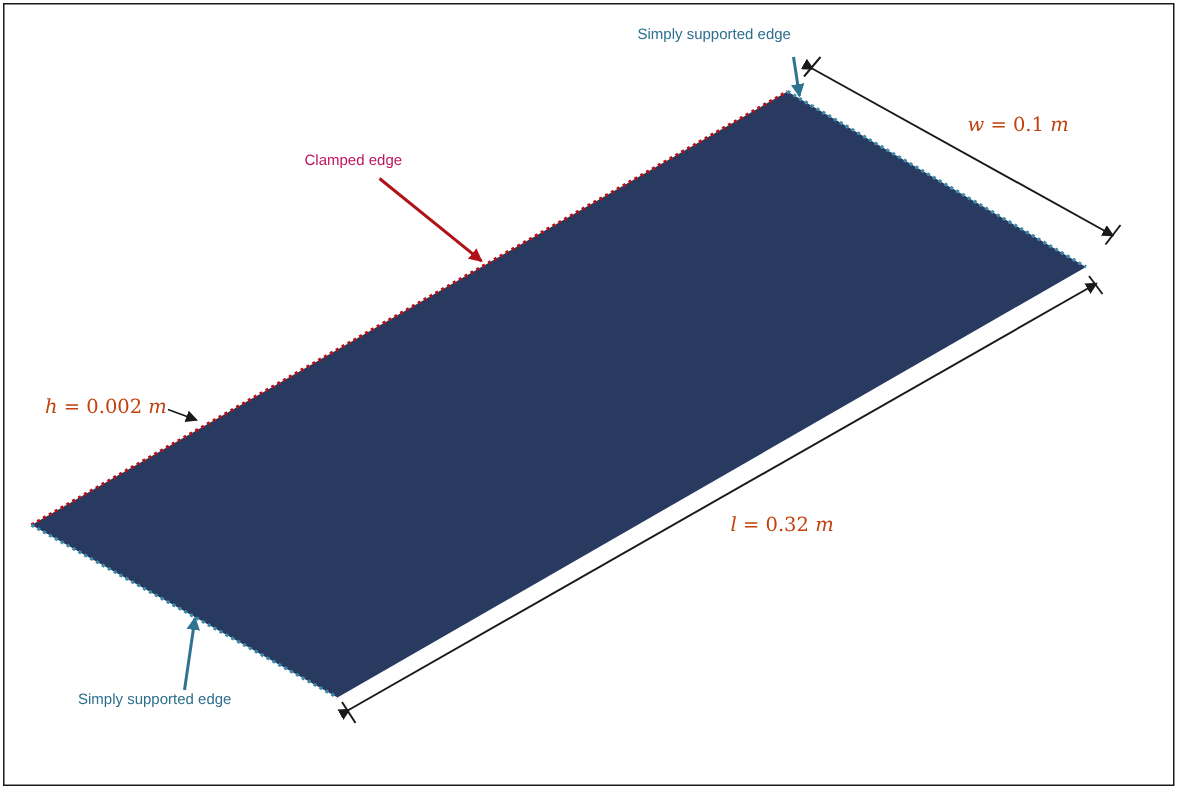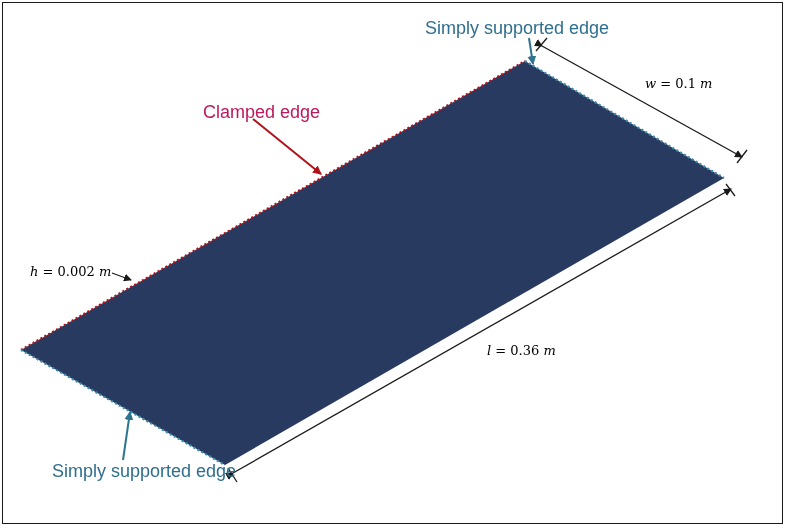--- a/index.html
+++ b/index.html
@@ -7,7 +7,7 @@
   .frame { position:absolute; left:2px; top:2px; width:781px; height:522px; border:1.5px solid #1a1a1a; box-sizing:border-box; }
   svg.diagram { position:absolute; left:0; top:0; }
   .label { position:absolute; white-space:nowrap; }
-  .callout { font-family:"Liberation Sans", sans-serif; font-size:18px; }
+  .callout { font-family:"Liberation Sans", sans-serif; font-size:10px; }
   .math { font-family:"DejaVu Serif", serif; font-size:13px; color:#000000; }
   .math i { font-style:italic; }
 </style>

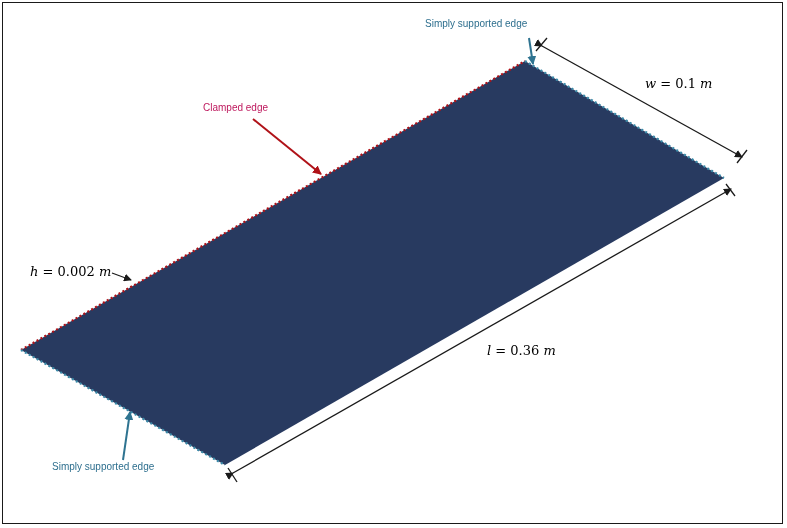--- a/index.html
+++ b/index.html
@@ -8,7 +8,7 @@
   svg.diagram { position:absolute; left:0; top:0; }
   .label { position:absolute; white-space:nowrap; }
   .callout { font-family:"Liberation Sans", sans-serif; font-size:10px; }
-  .math { font-family:"DejaVu Serif", serif; font-size:13px; color:#000000; }
+  .math { font-family:"DejaVu Serif", serif; font-size:13px; color:#c2410c; }
   .math i { font-style:italic; }
 </style>
 </head>

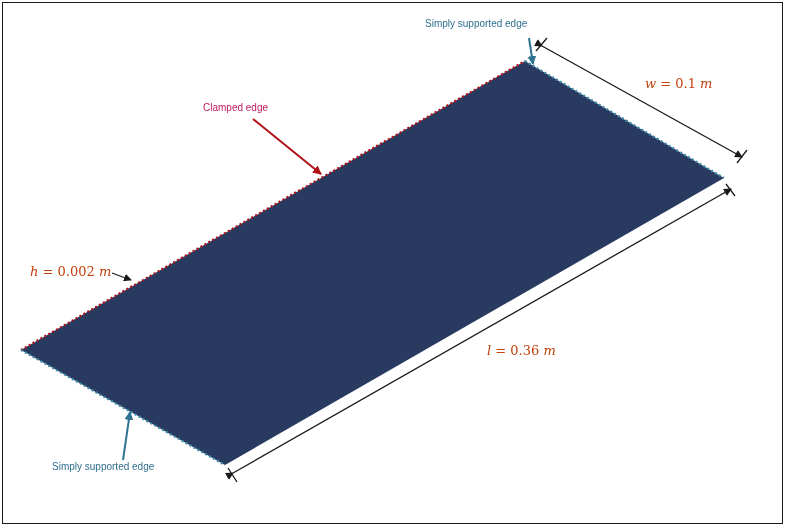--- a/index.html
+++ b/index.html
@@ -68,7 +68,7 @@
 </div>
 
 <div class="label math" style="left:487px; top:343px;">
-  <i>l</i><span style="white-space:pre;"> = 0.36 </span><i>m</i>
+  <i>l</i><span style="white-space:pre;"> = 0.32 </span><i>m</i>
 </div>
 
 <div class="label math" style="left:30px; top:264px;">

